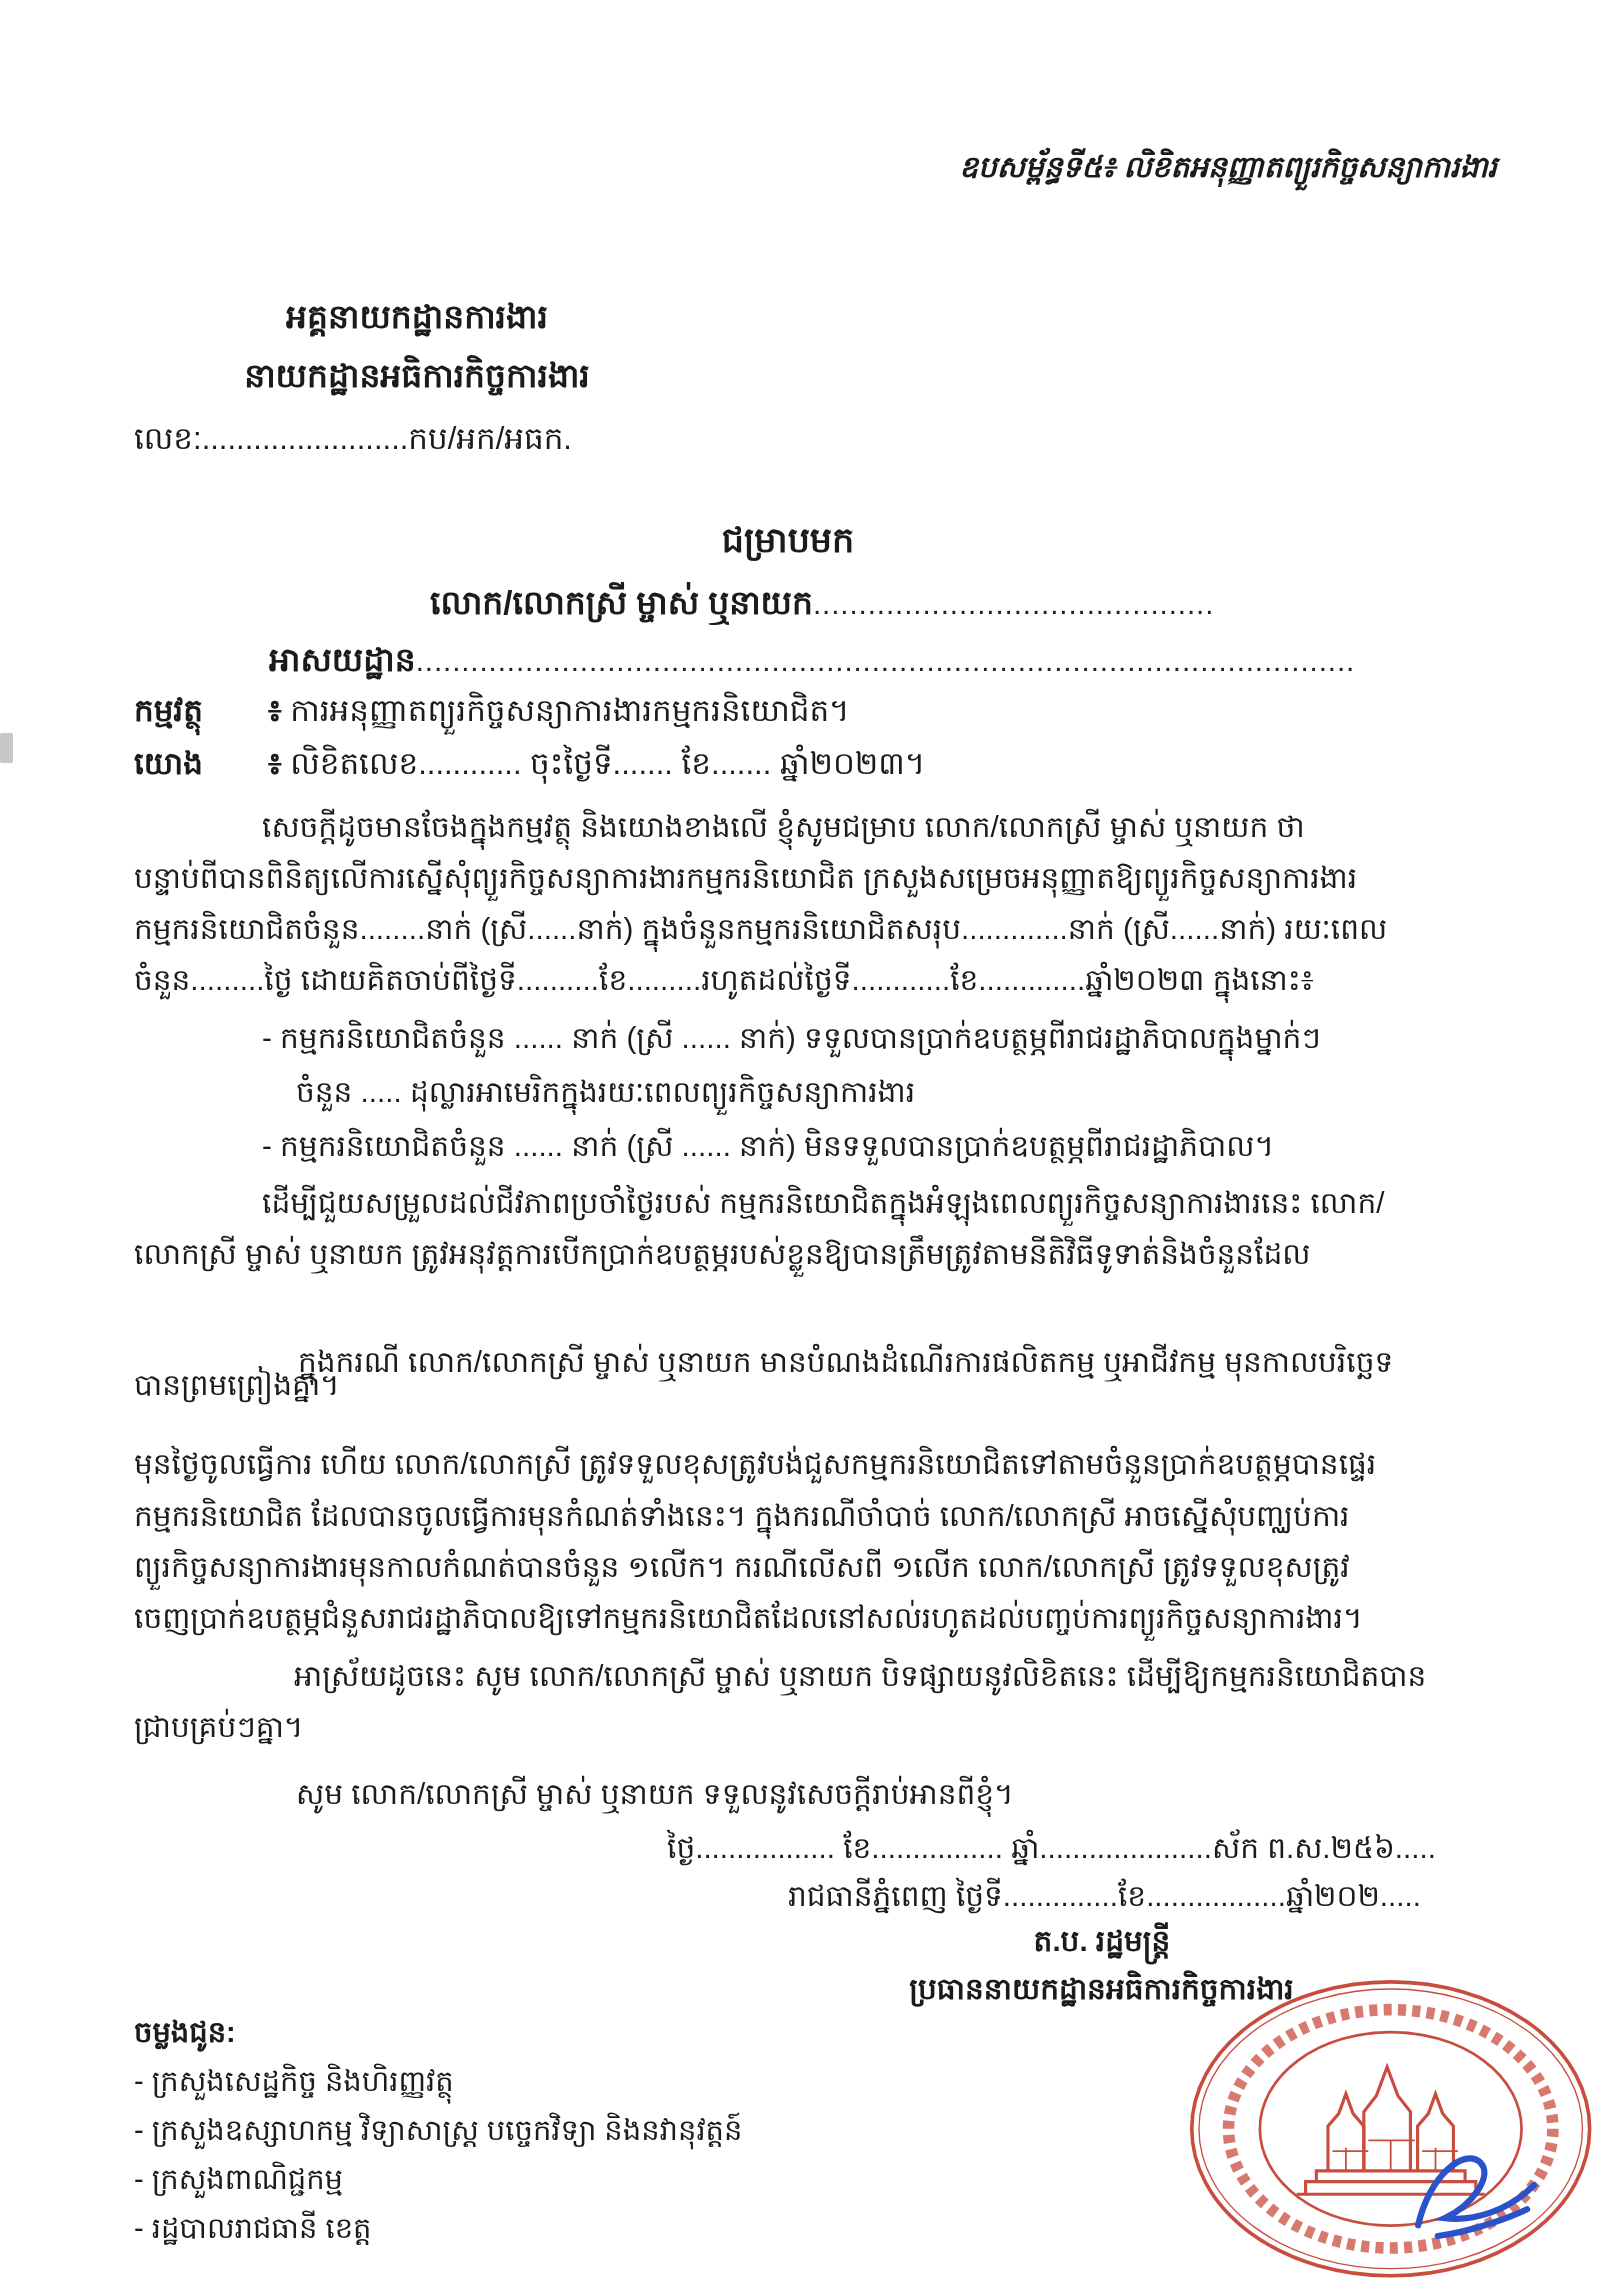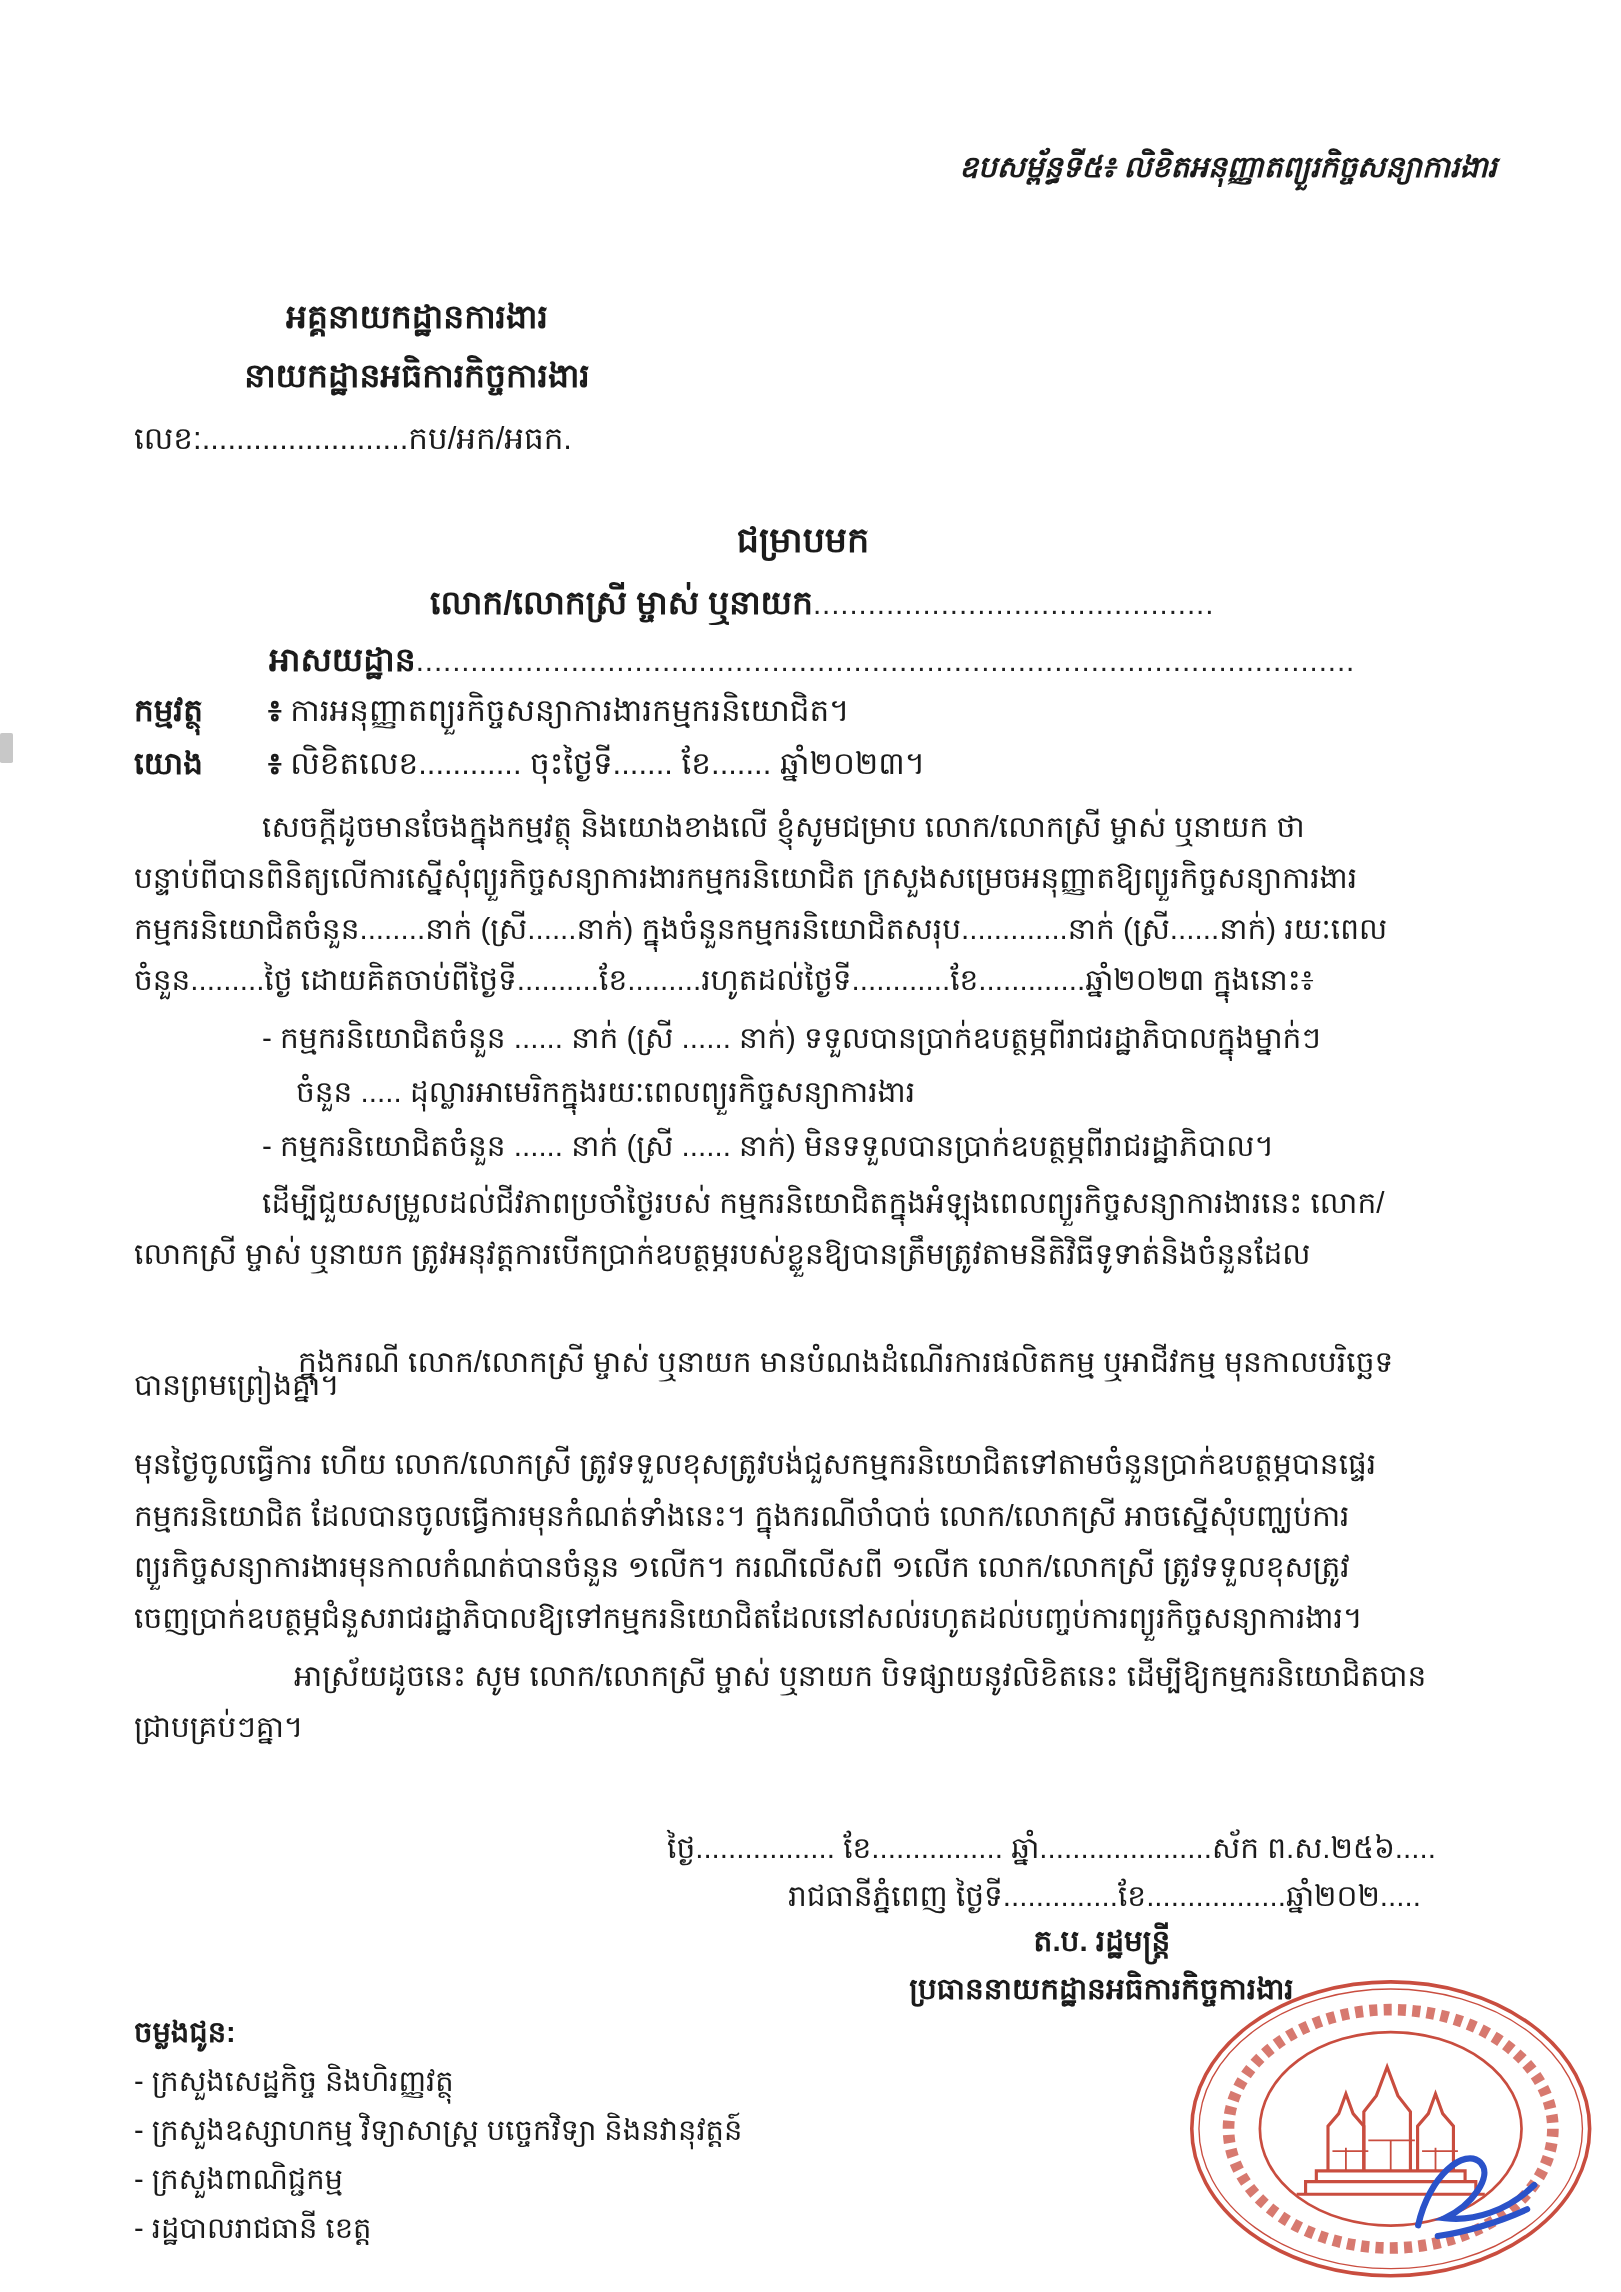--- a/index.html
+++ b/index.html
@@ -24,7 +24,7 @@
   .org-block { left:184px; top:287px; width:466px; line-height:59px; }
   .ref-line { left:134px; top:419px; }
 
-  .salutation { left:0; top:518px; width:1576px; font-size:35px;margin-left:15px; }
+  .salutation { left:0; top:518px; width:1576px; font-size:35px; }
   .recipient { left:430px; top:582px; }
   .address   { left:269px; top:639px; }
   .blank { font-weight:normal; letter-spacing:0.9px; color:#222; }

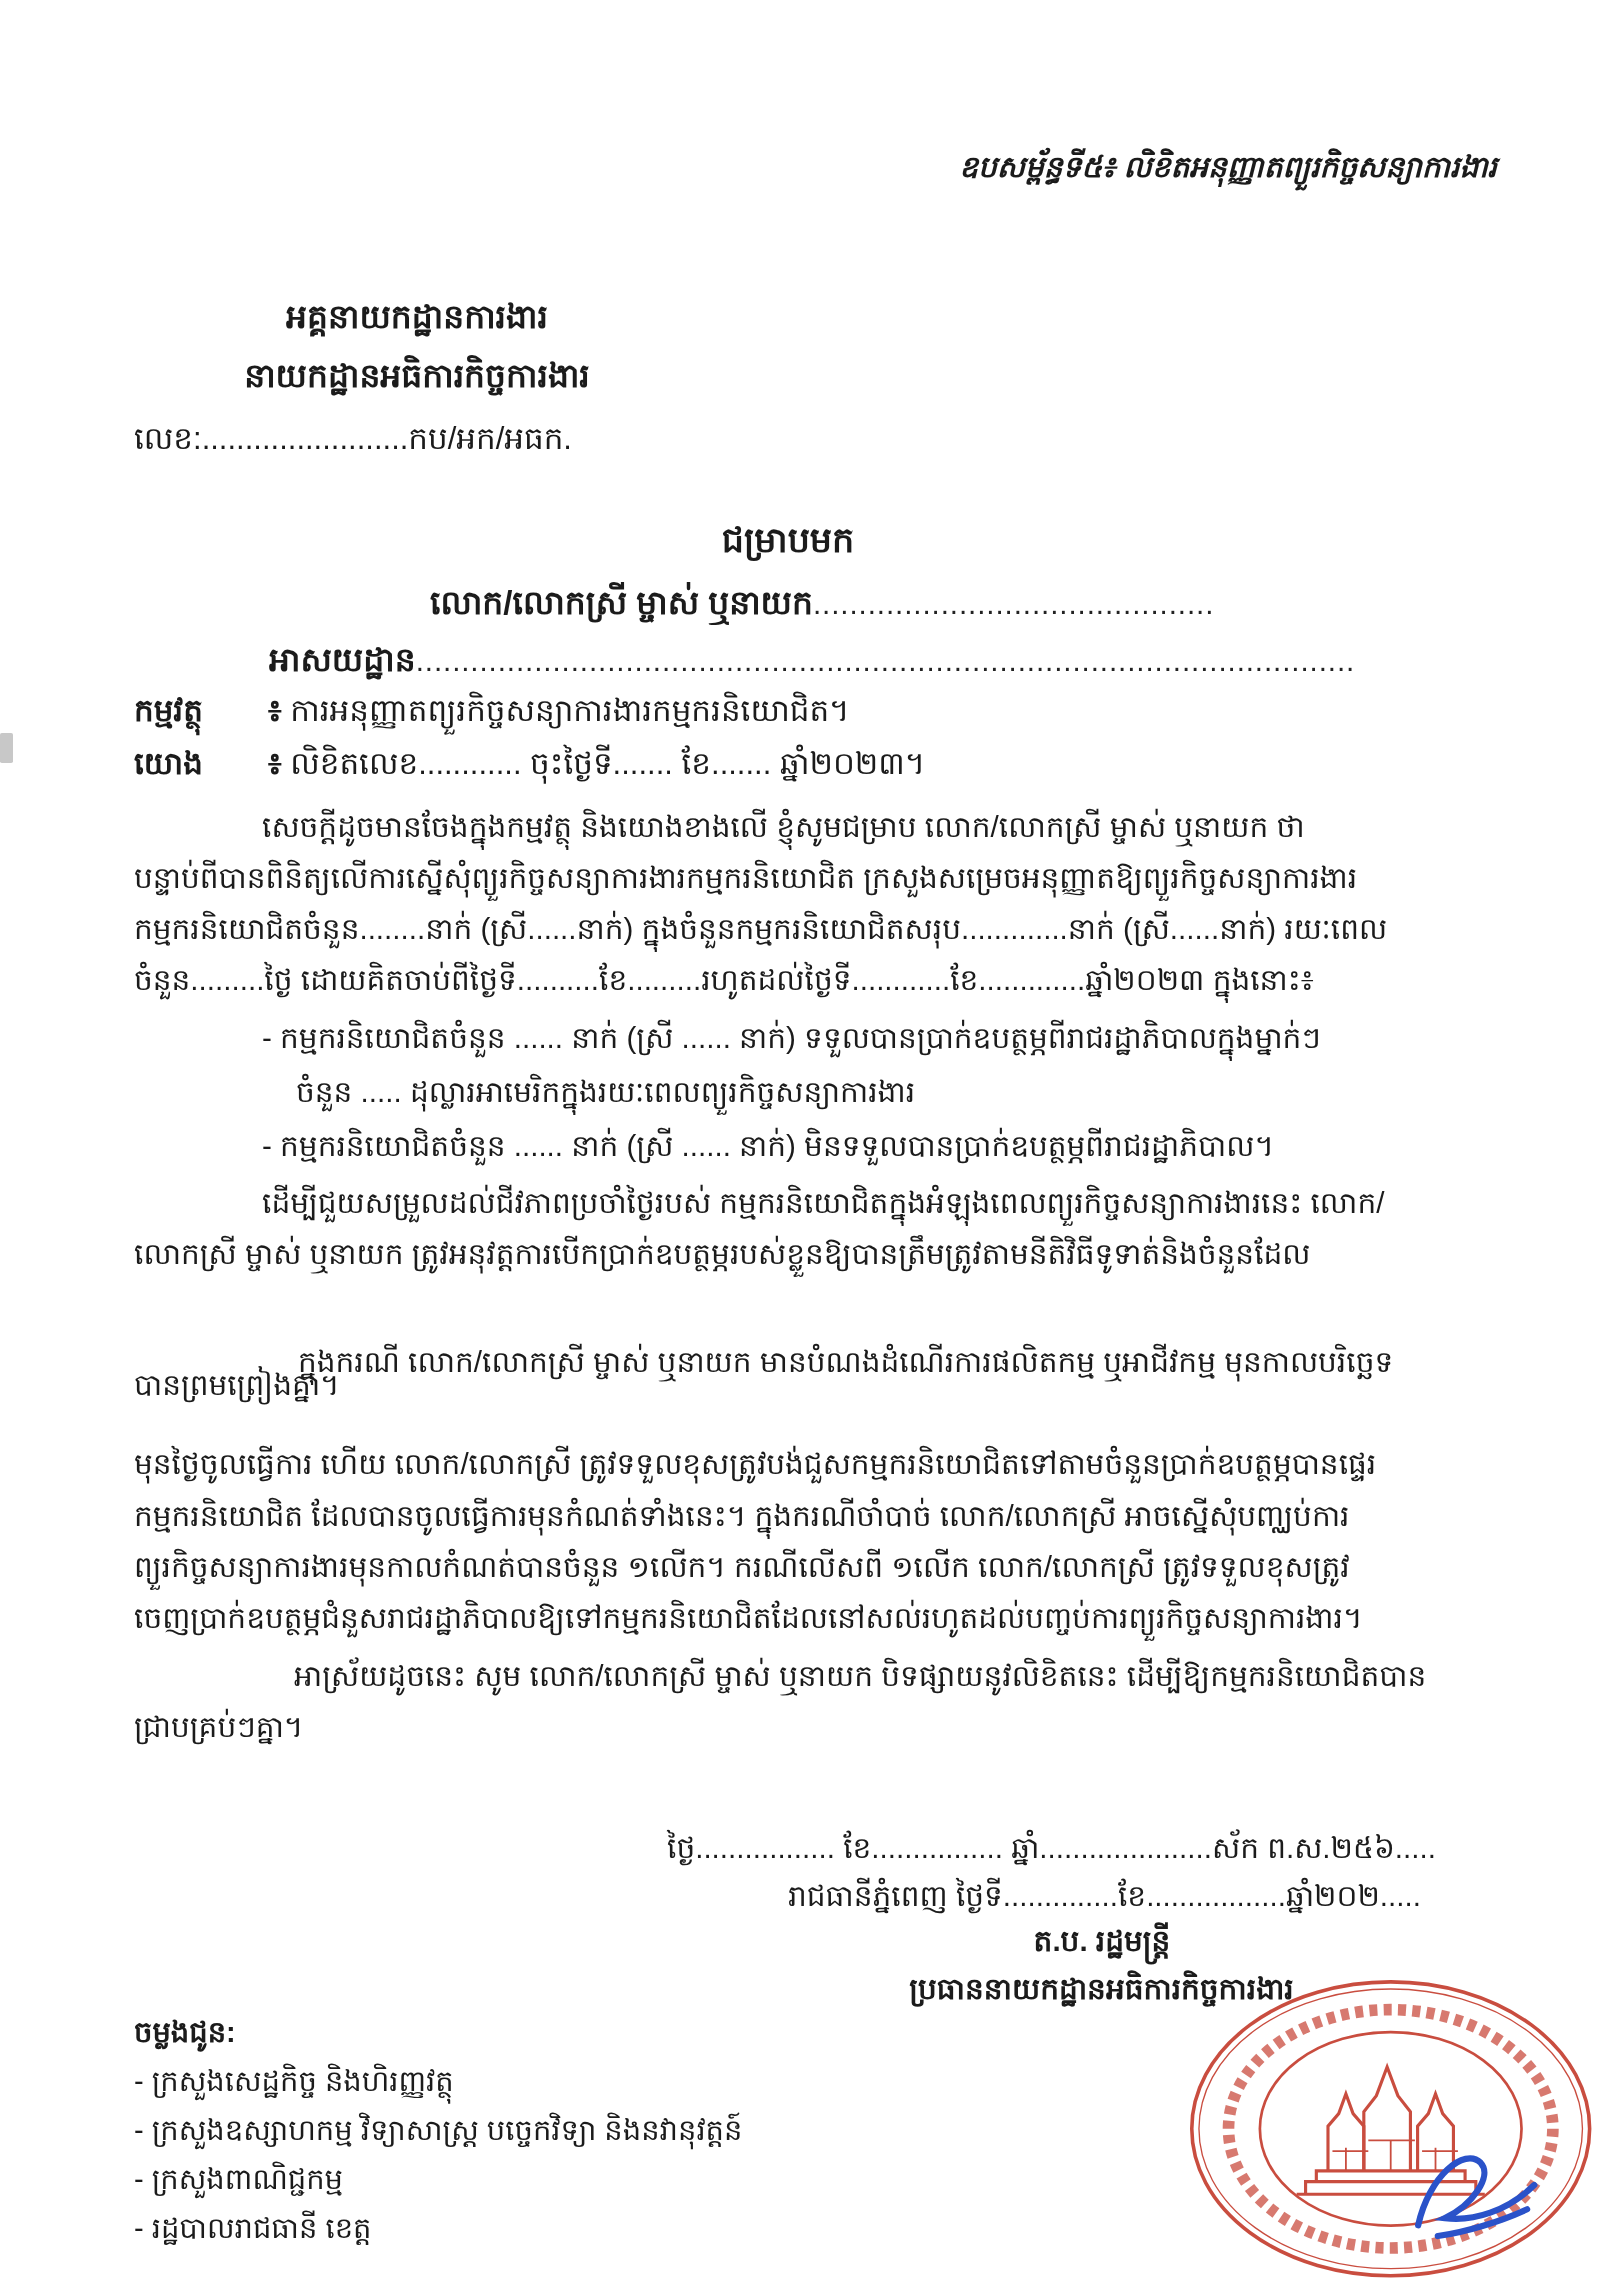--- a/index.html
+++ b/index.html
@@ -94,6 +94,7 @@
   <div class="line" style="left:262px; top:1657px;margin-left:32px;">អាស្រ័យដូចនេះ សូម លោក/លោកស្រី ម្ចាស់ ឬនាយក បិទផ្សាយនូវលិខិតនេះ ដើម្បីឱ្យកម្មករនិយោជិតបាន</div>
   <div class="line" style="left:134px; top:1708px;">ជ្រាបគ្រប់ៗគ្នា។</div>
 
+  <div class="line sz-label" style="left:296px; top:1775px;">សូម លោក/លោកស្រី ម្ចាស់ ឬនាយក ទទួលនូវសេចក្តីរាប់អានពីខ្ញុំ។</div>
 
   <div class="line" style="left:667px; top:1829px;">ថ្ងៃ................. ខែ................ ឆ្នាំ.....................ស័ក ព.ស.២៥៦.....</div>
   <div class="line" style="left:788px; top:1877px;">រាជធានីភ្នំពេញ ថ្ងៃទី..............ខែ.................ឆ្នាំ២០២.....</div>

